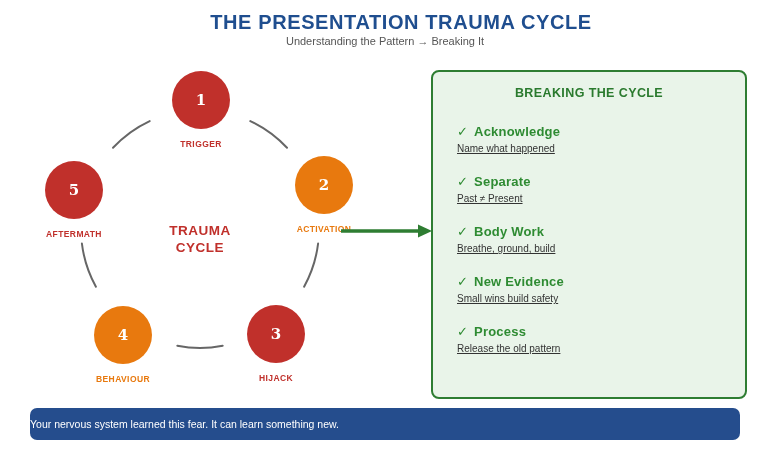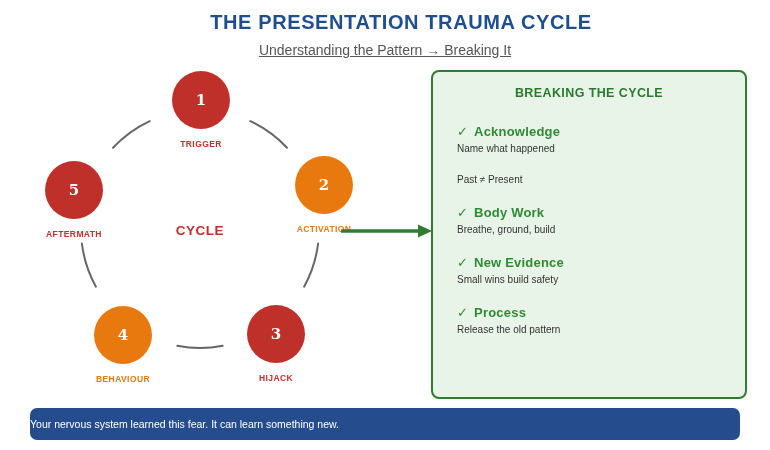--- a/index.html
+++ b/index.html
@@ -24,11 +24,10 @@
     padding-left: 32px;
   }
   .page-subtitle {
-    margin-top: 8px;
-    text-align: center;
-    font-size: 14px;
+    margin-top: 1px;
+    text-align: center;
+    font-size: 11px;
     color: var(--subtitle-gray);
-    text-decoration: underline;
   }
 
   

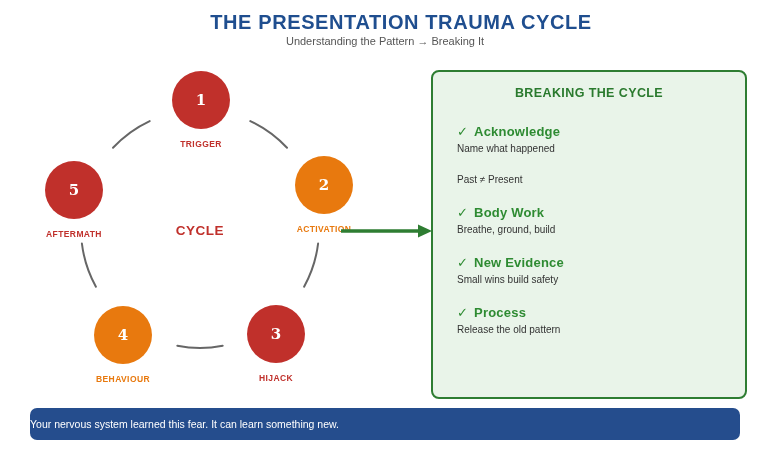--- a/index.html
+++ b/index.html
@@ -124,6 +124,7 @@
     margin-top: 4px;
     font-size: 10px;
     color: var(--desc-gray);
+    text-decoration: underline;
   }
 
   

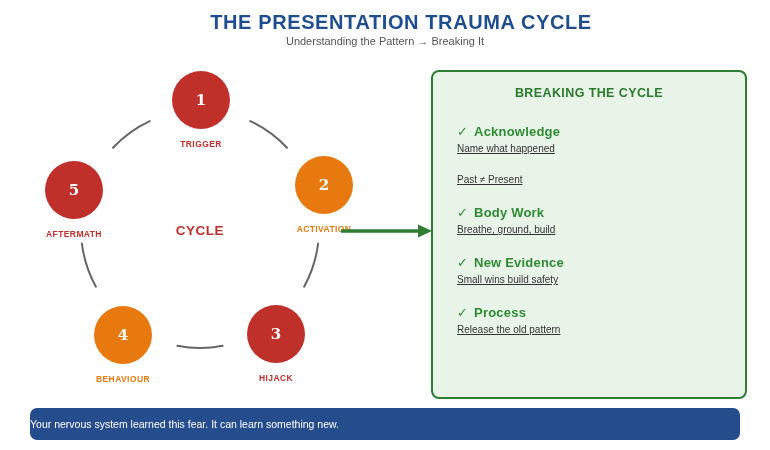--- a/index.html
+++ b/index.html
@@ -208,6 +208,7 @@
       </div>
 
       <div class="panel-item">
+        <div class="item-heading"><span class="check">✓</span><span>Separate</span></div>
         <div class="item-desc">Past ≠ Present</div>
       </div>
 

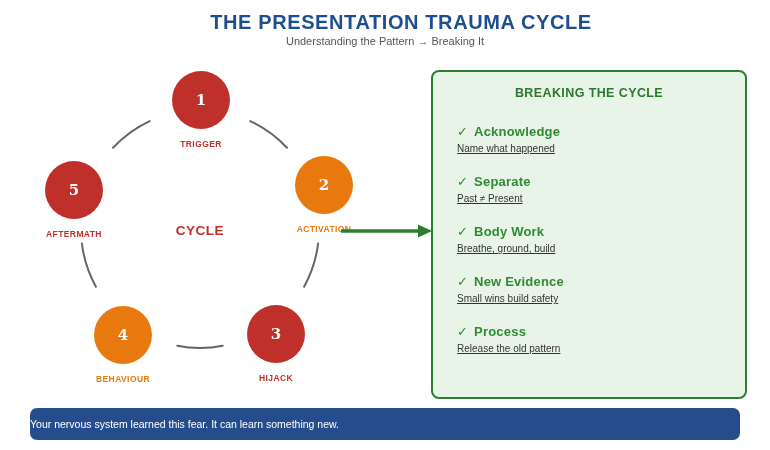--- a/index.html
+++ b/index.html
@@ -183,6 +183,7 @@
   </div>
 
   <div class="cycle-center">
+    <div>TRAUMA</div>
     <div>CYCLE</div>
   </div>
 

